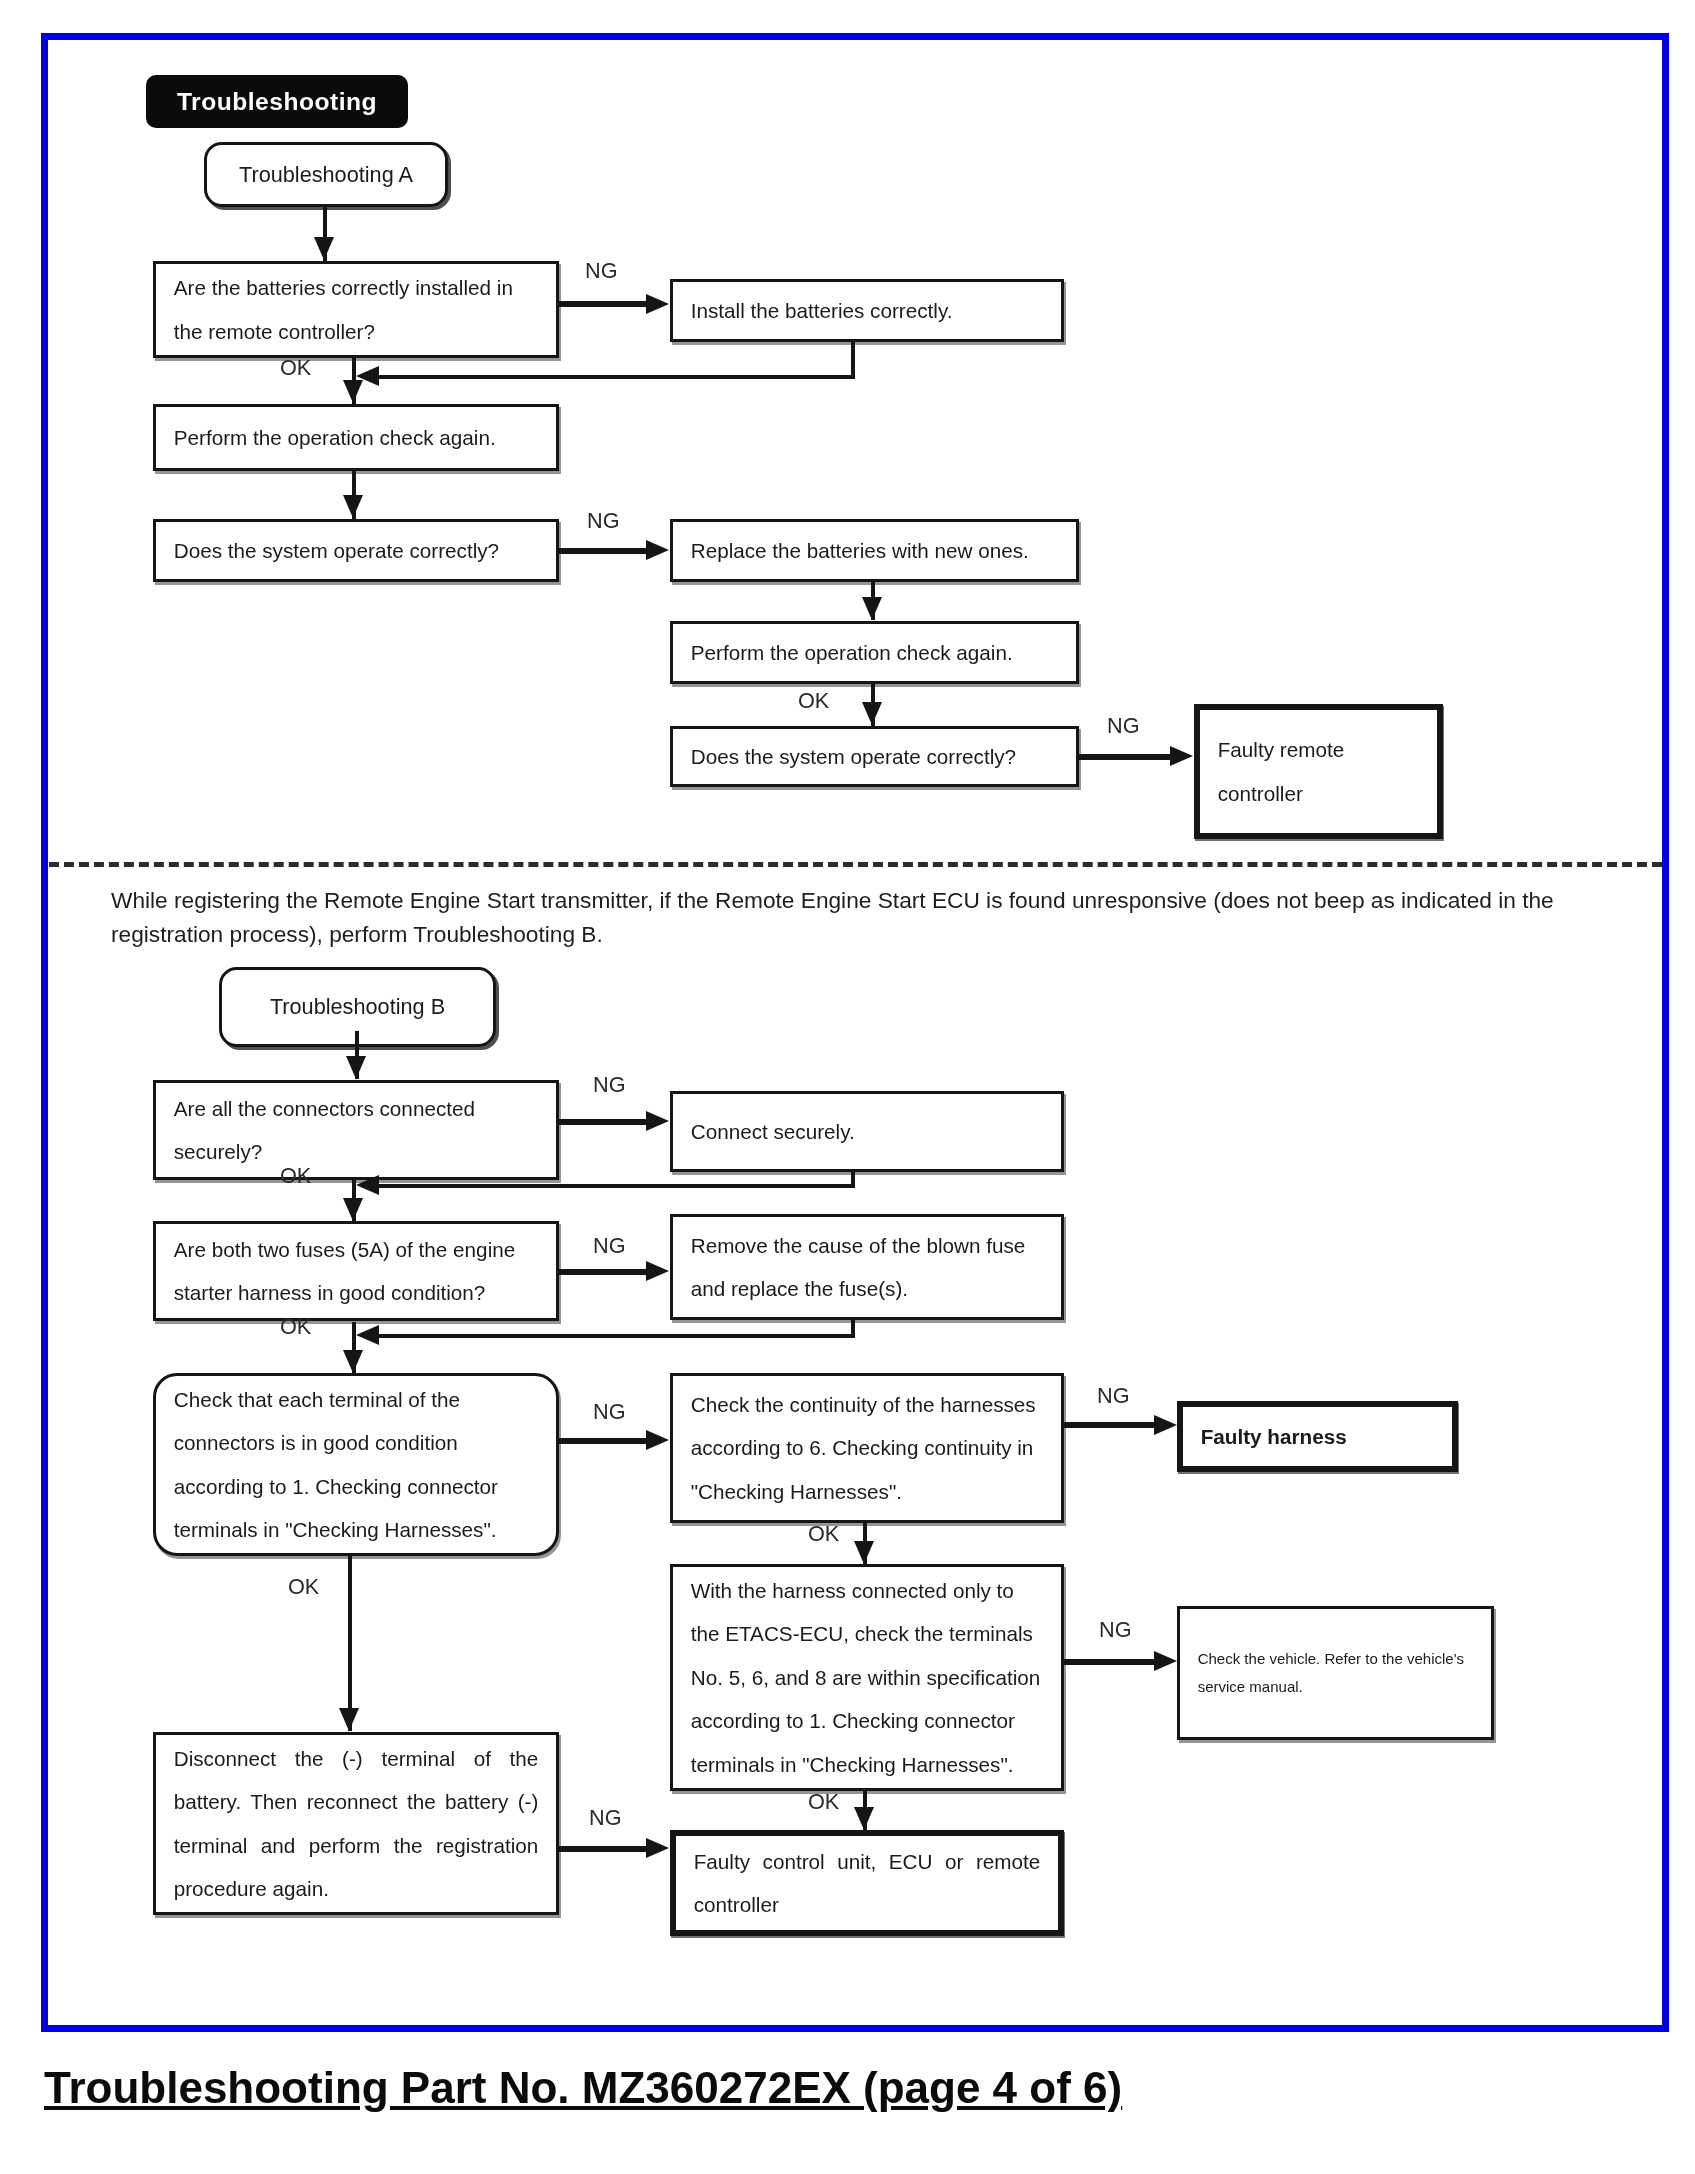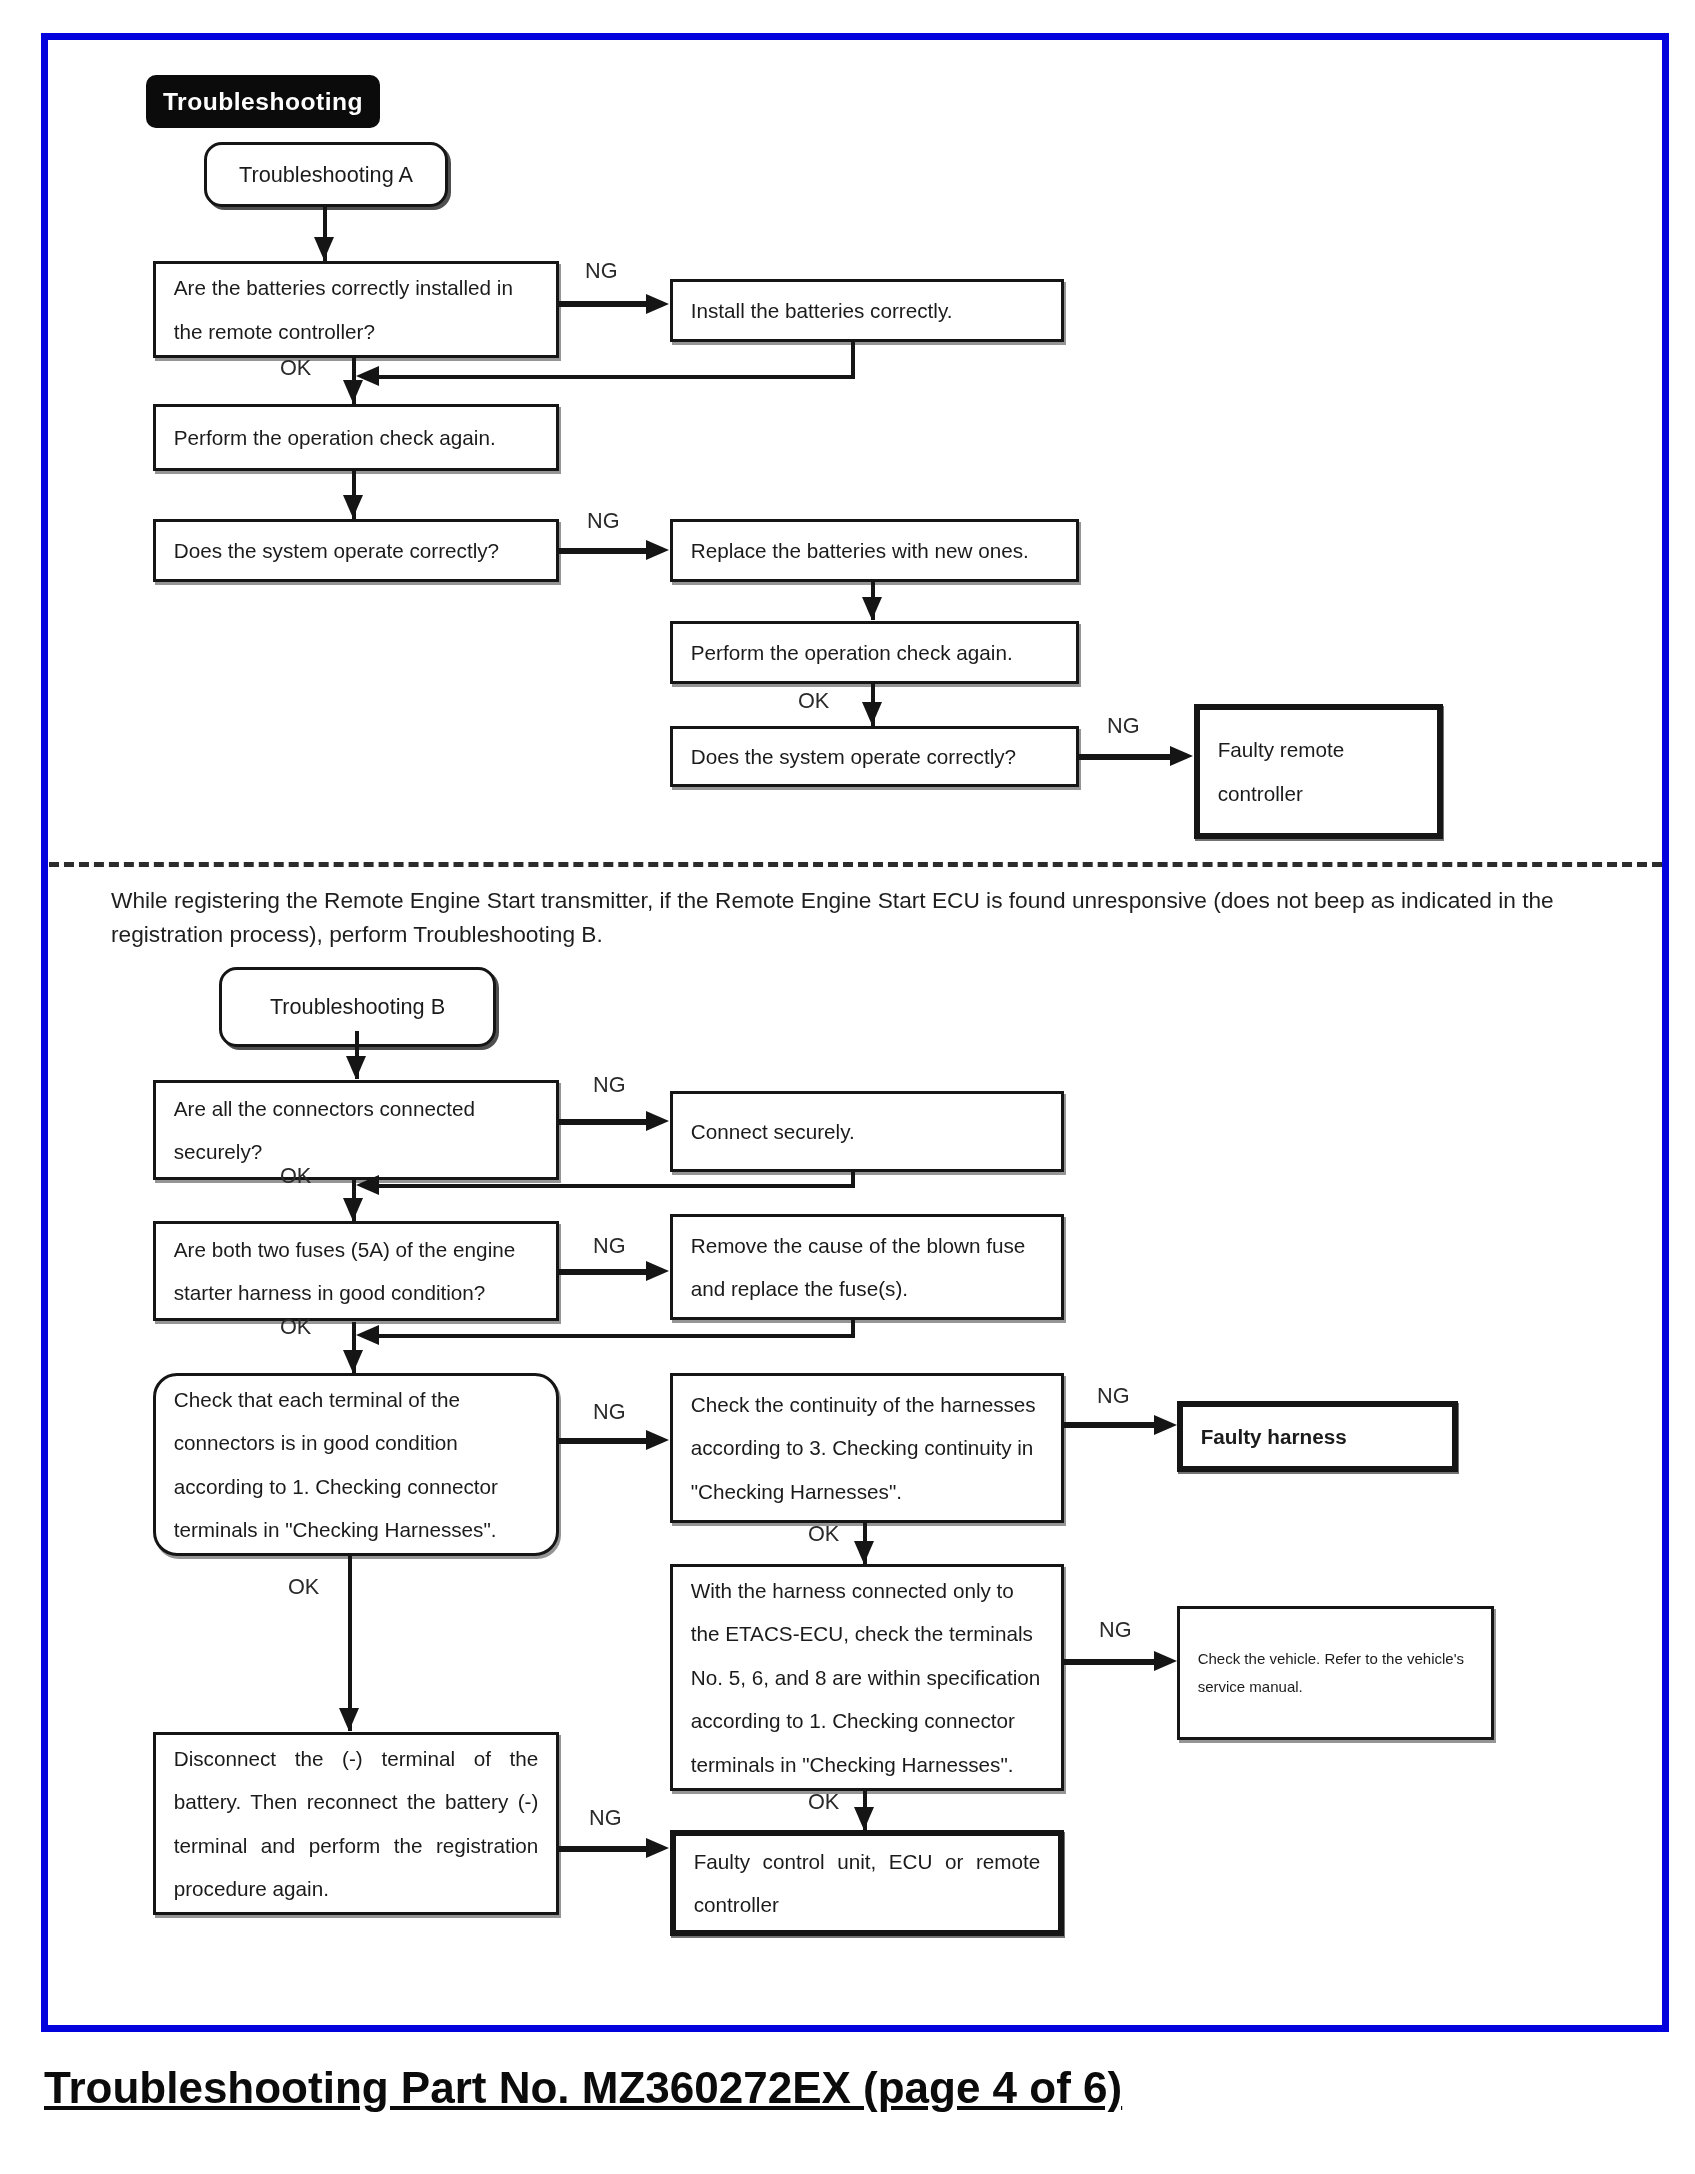--- a/index.html
+++ b/index.html
@@ -39,7 +39,7 @@
 
 <div class="frame"></div>
 
-<div class="badge" style="left:146px; top:75px; width:234px; height:53px;">Troubleshooting</div>
+<div class="badge" style="left:146px; top:75px; width:262px; height:53px;">Troubleshooting</div>
 
 <div class="term" style="left:204px; top:142px; width:244px; height:65px;">Troubleshooting A</div>
 

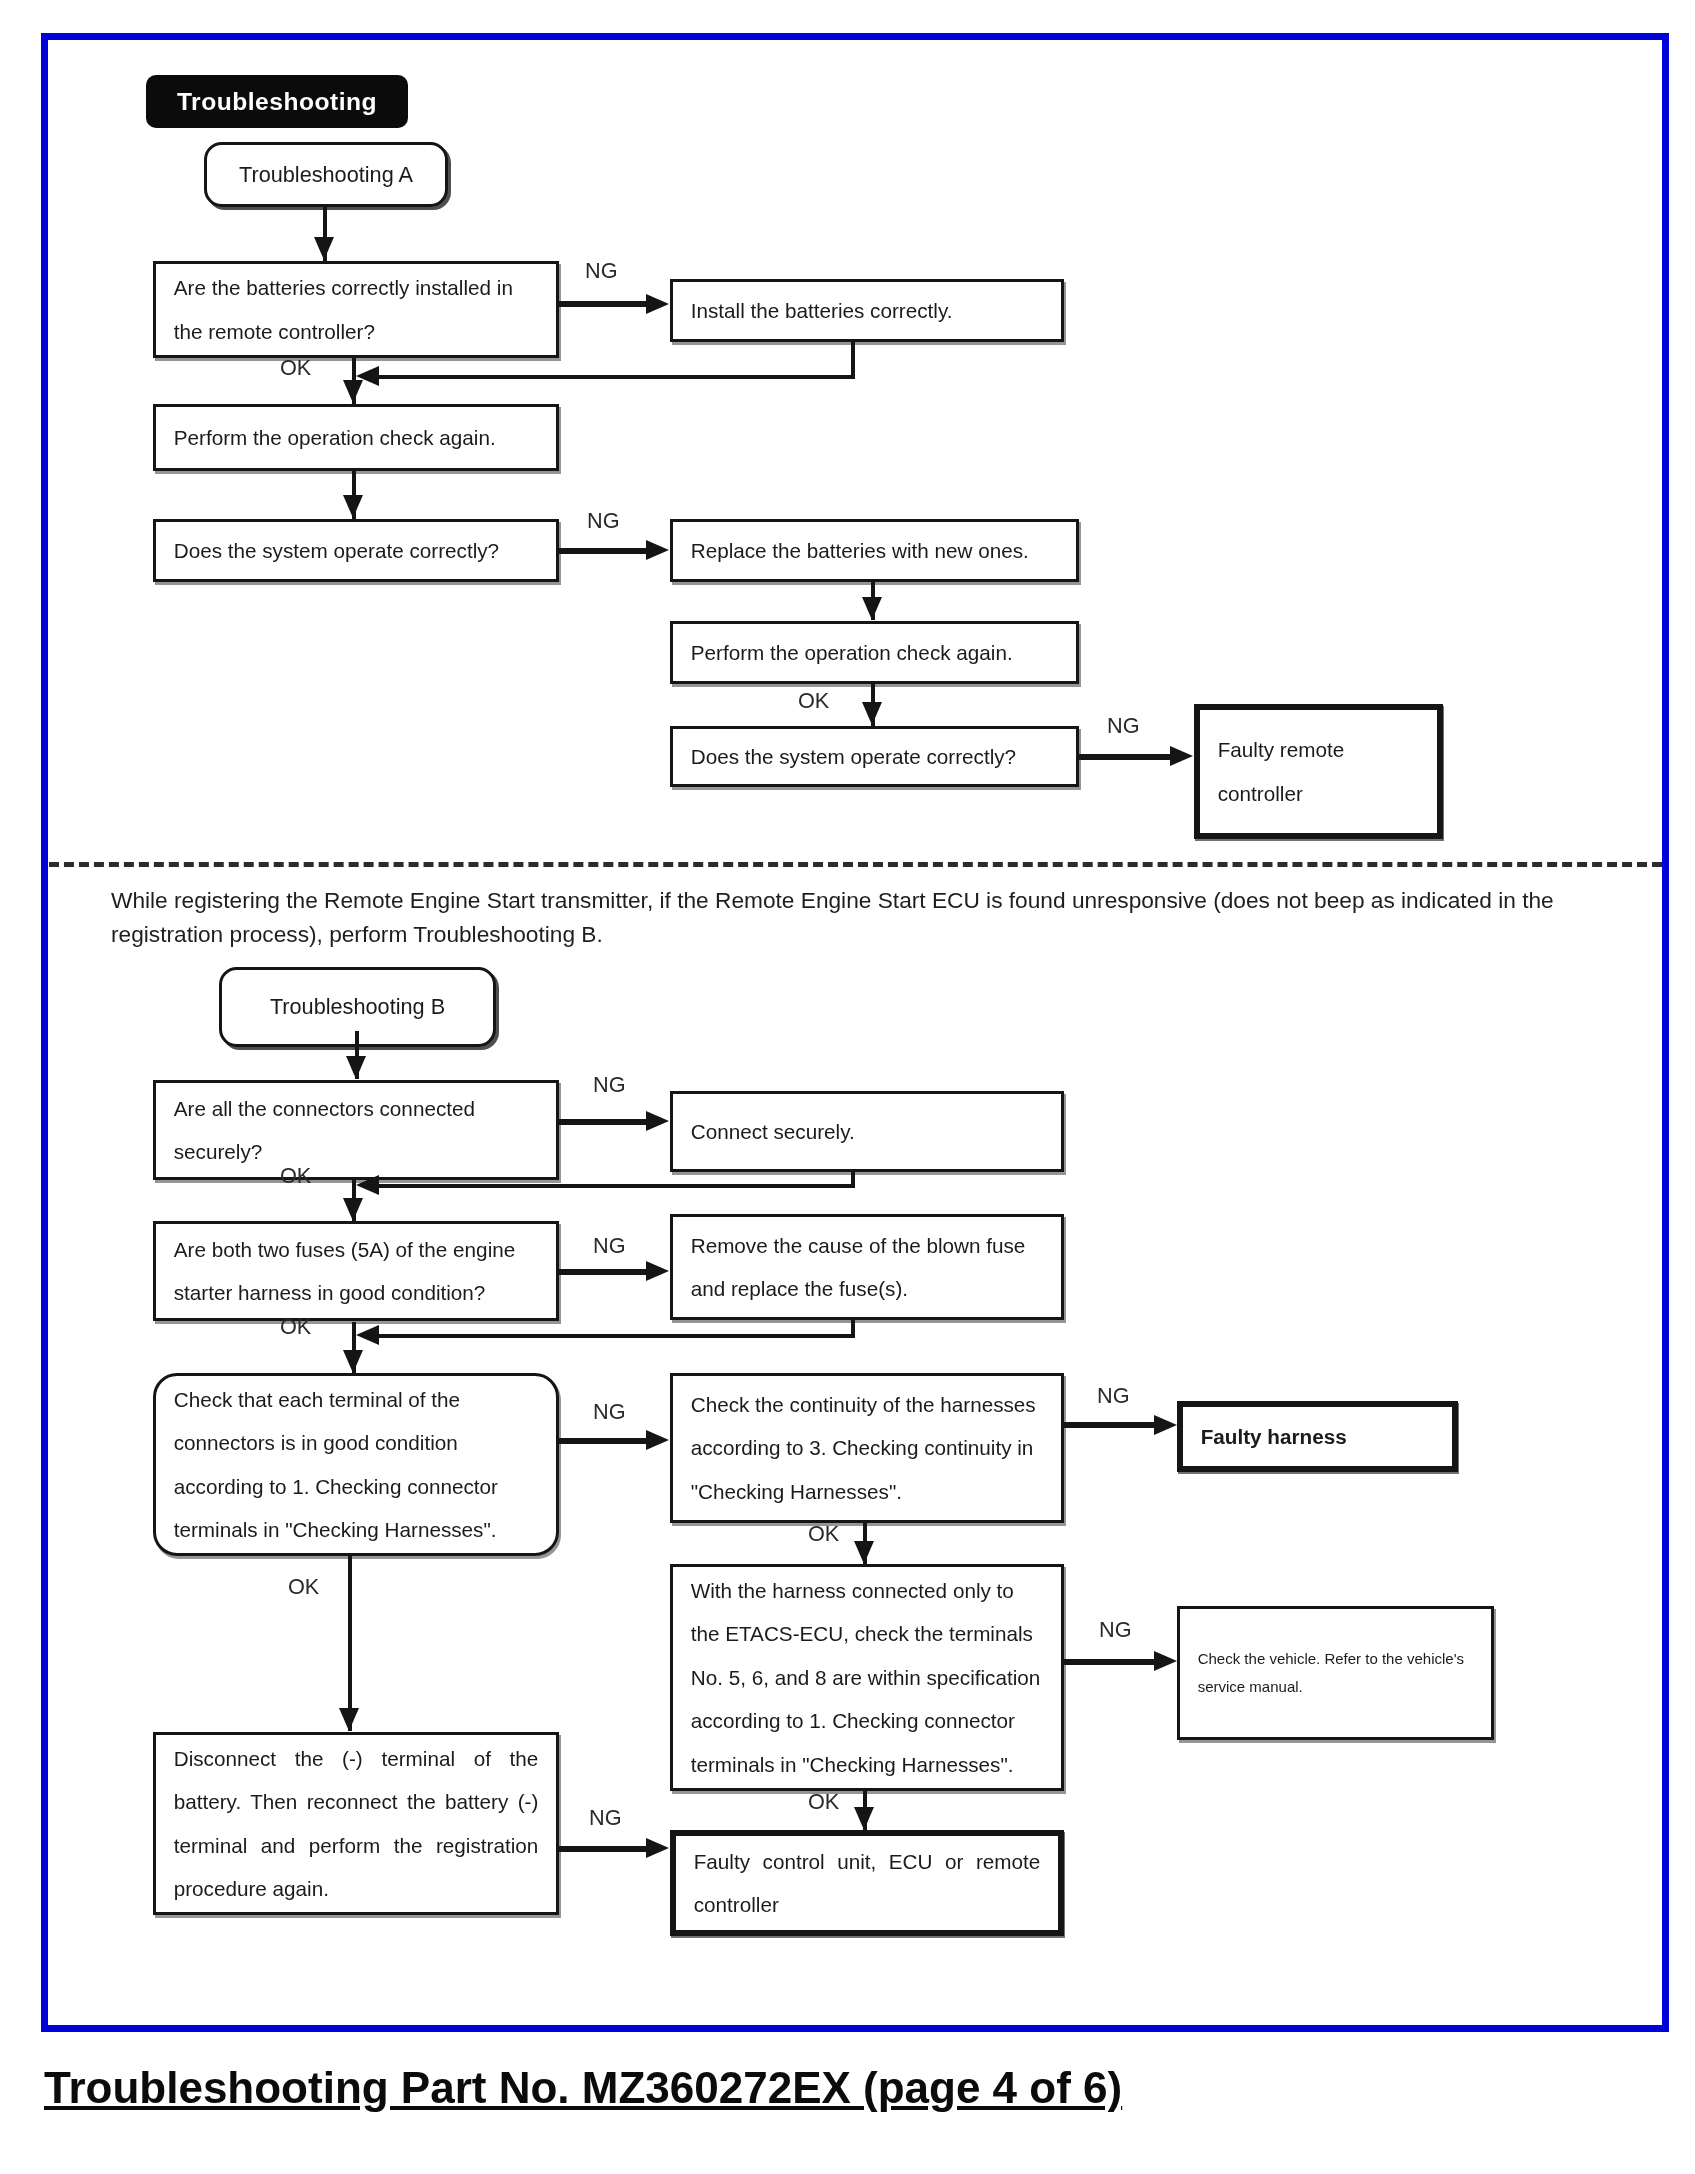--- a/index.html
+++ b/index.html
@@ -163,7 +163,7 @@
 <div class="tri right" style="left:646px; top:1430px;"></div>
 
 <div class="box" style="left:670px; top:1373px; width:394px; height:150px;">
-  <span>Check the continuity of the harnesses according to 3. Checking continuity in "Checking Harnesses".</span>
+  <span>Check the continuity of the harnesses according to 6. Checking continuity in "Checking Harnesses".</span>
   </div>
 
 <div class="lbl" style="left:1097px; top:1383px;">NG</div>

